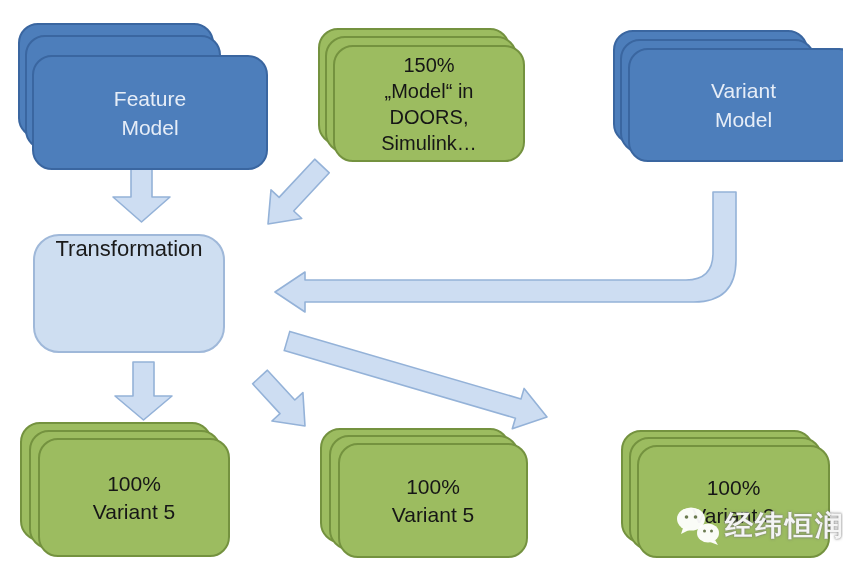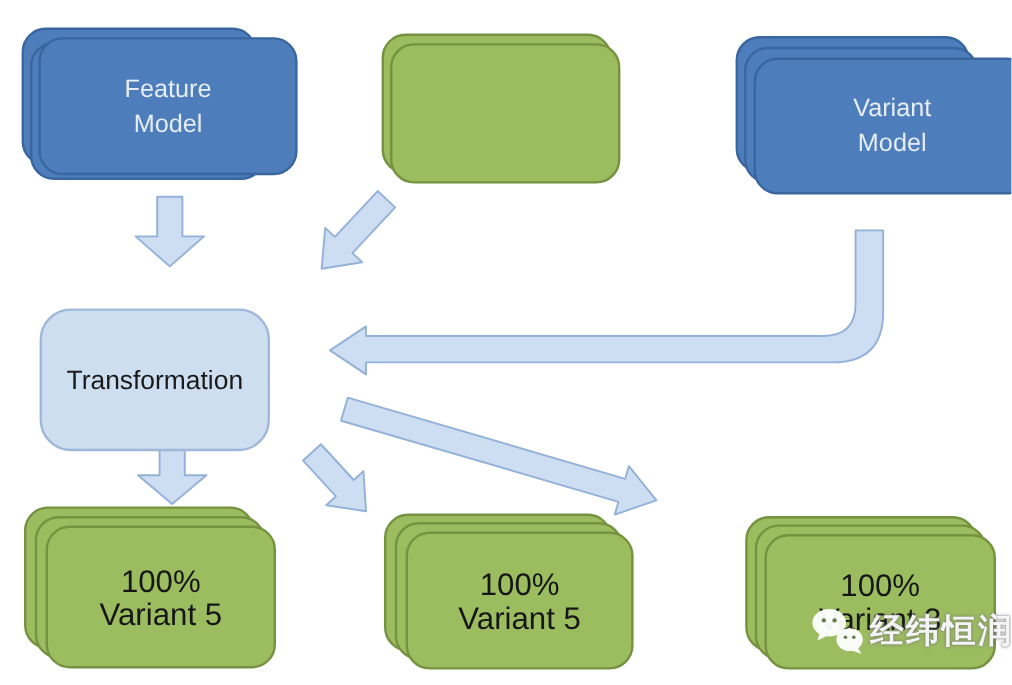--- a/index.html
+++ b/index.html
@@ -77,6 +77,12 @@
   <div class="stack green" style="left:318px;top:28px;width:208px;height:135px;">
     <div class="layer" style="left:0;top:0;width:192px;height:117px;"></div>
     <div class="layer" style="left:7px;top:8px;width:192px;height:117px;"></div>
+    <div class="layer front fs20" style="left:15px;top:17px;width:192px;height:117px;">
+      <div class="node-line">150%</div>
+      <div class="node-line">„Model“ in</div>
+      <div class="node-line">DOORS,</div>
+      <div class="node-line">Simulink…</div>
+    </div>
   </div>
 
   <div class="stack blue" style="left:613px;top:30px;width:211px;height:133px;">

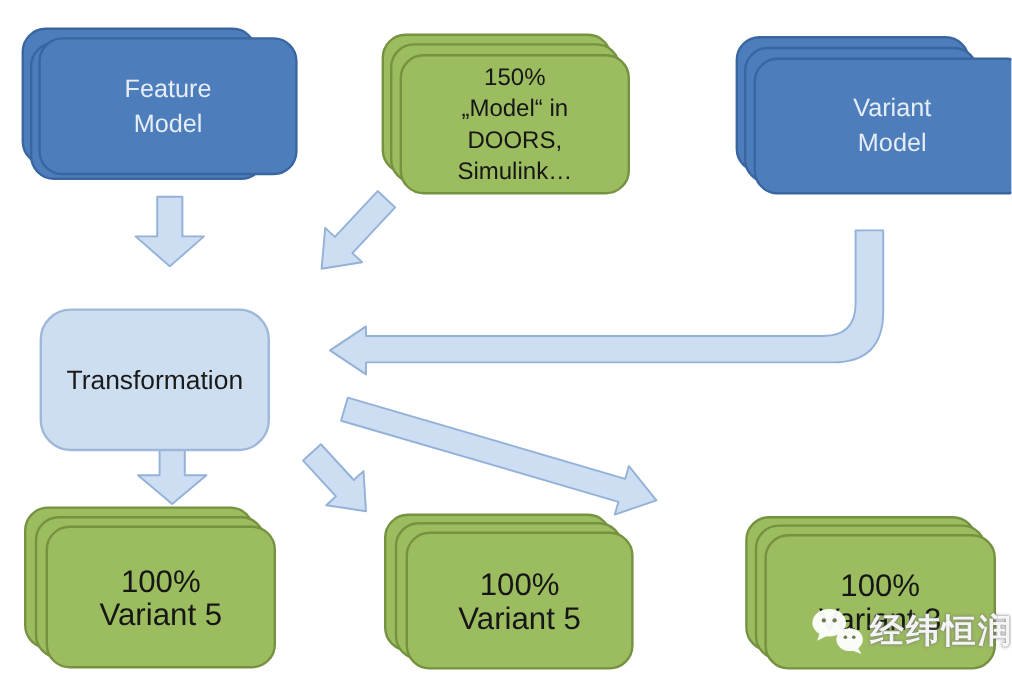--- a/index.html
+++ b/index.html
@@ -68,7 +68,7 @@
   <div class="stack blue" style="left:18px;top:23px;width:211px;height:140px;">
     <div class="layer" style="left:0;top:0;width:196px;height:115px;"></div>
     <div class="layer" style="left:7px;top:12px;width:196px;height:115px;"></div>
-    <div class="layer front fs21" style="left:14px;top:8px;width:216px;height:115px;">
+    <div class="layer front fs21" style="left:14px;top:32px;width:236px;height:115px;">
       <div class="node-line">Feature</div>
       <div class="node-line">Model</div>
     </div>

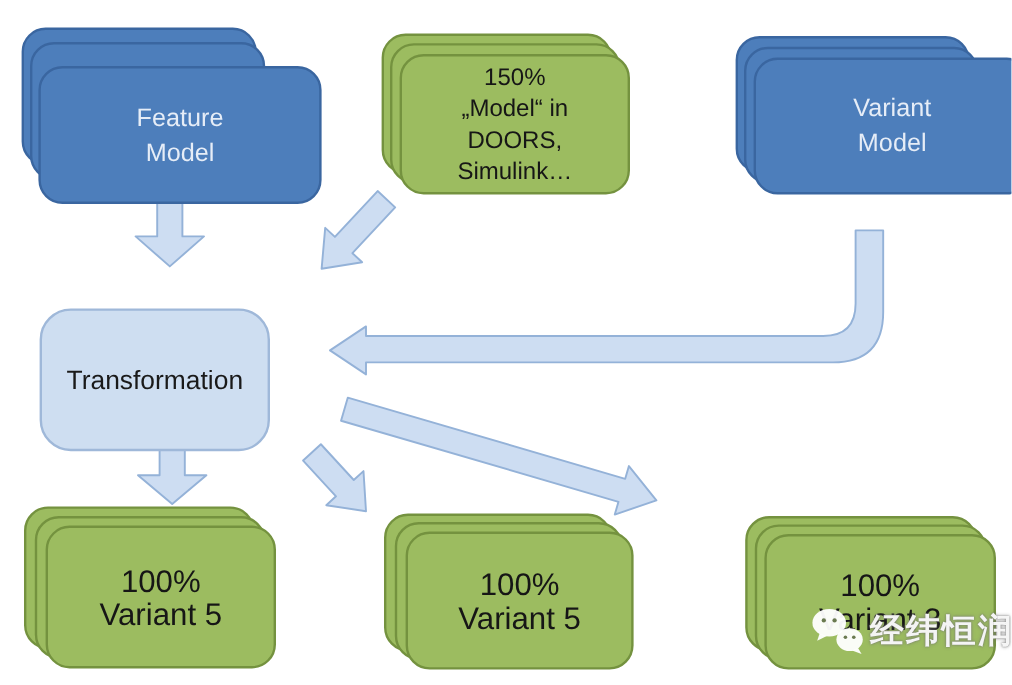--- a/index.html
+++ b/index.html
@@ -37,8 +37,8 @@
     background:var(--transform_fill,#CEDEF1);
     border:2px solid var(--transform_border,#9FB8D9);
     border-radius:26px;
-    display:flex;align-items:center;justify-content:center;
-    font-size:22px;color:#1a1a1a;margin-top:23px;
+    display:flex;justify-content:center;
+    font-size:22px;color:#1a1a1a;
   }
   .watermark{
     position:absolute;left:676px;top:503px;height:46px;

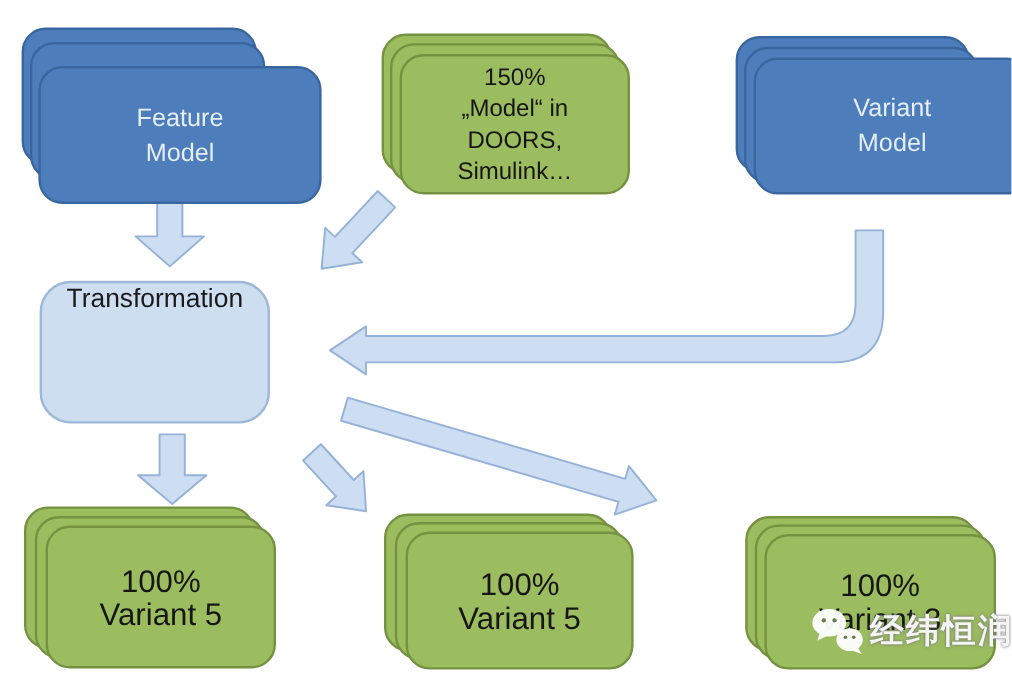--- a/index.html
+++ b/index.html
@@ -31,7 +31,7 @@
   .node-line{white-space:nowrap;}
   .fs21{font-size:21px;line-height:29px;}
   .fs20{font-size:20px;line-height:26px;}
-  .fsv{font-size:26px;line-height:28px;}
+  .fsv{font-size:21px;line-height:28px;}
   .transform-box{
     position:absolute;left:33px;top:234px;width:192px;height:119px;box-sizing:border-box;
     background:var(--transform_fill,#CEDEF1);

